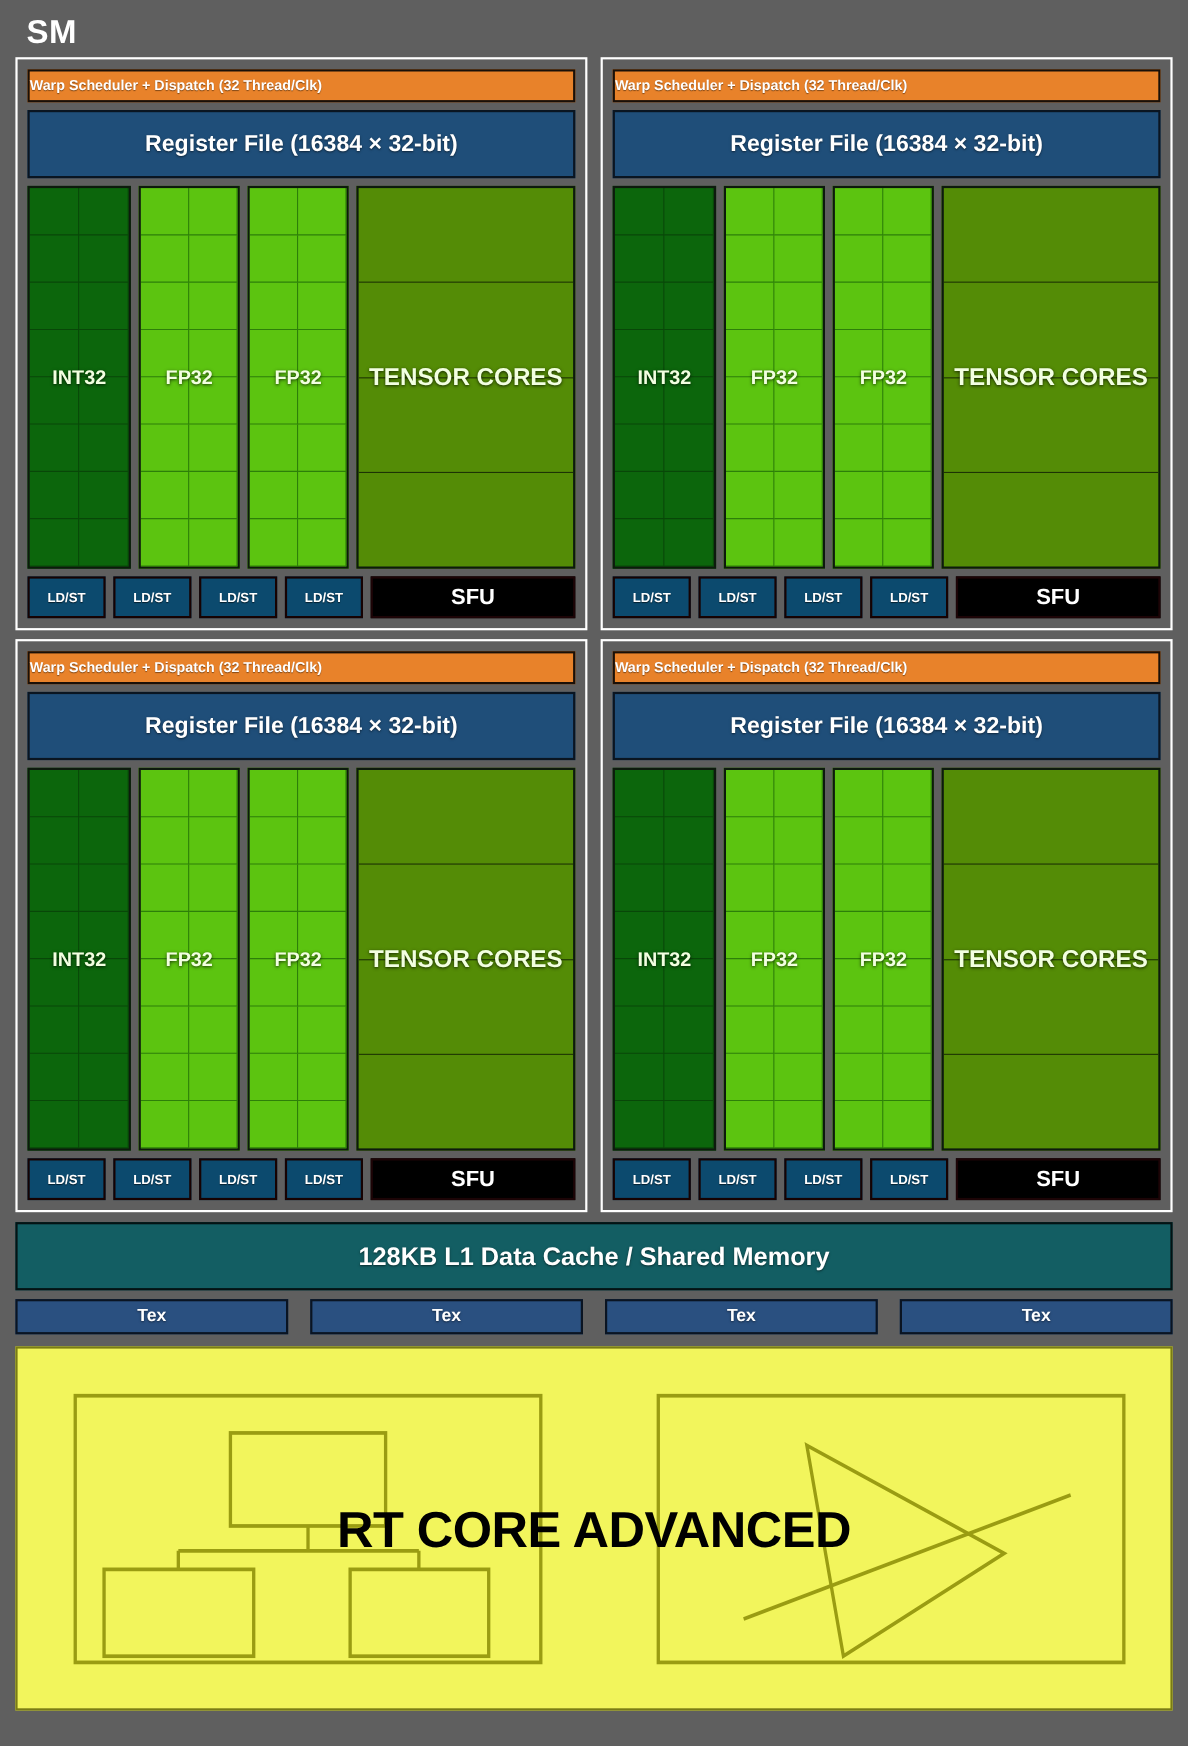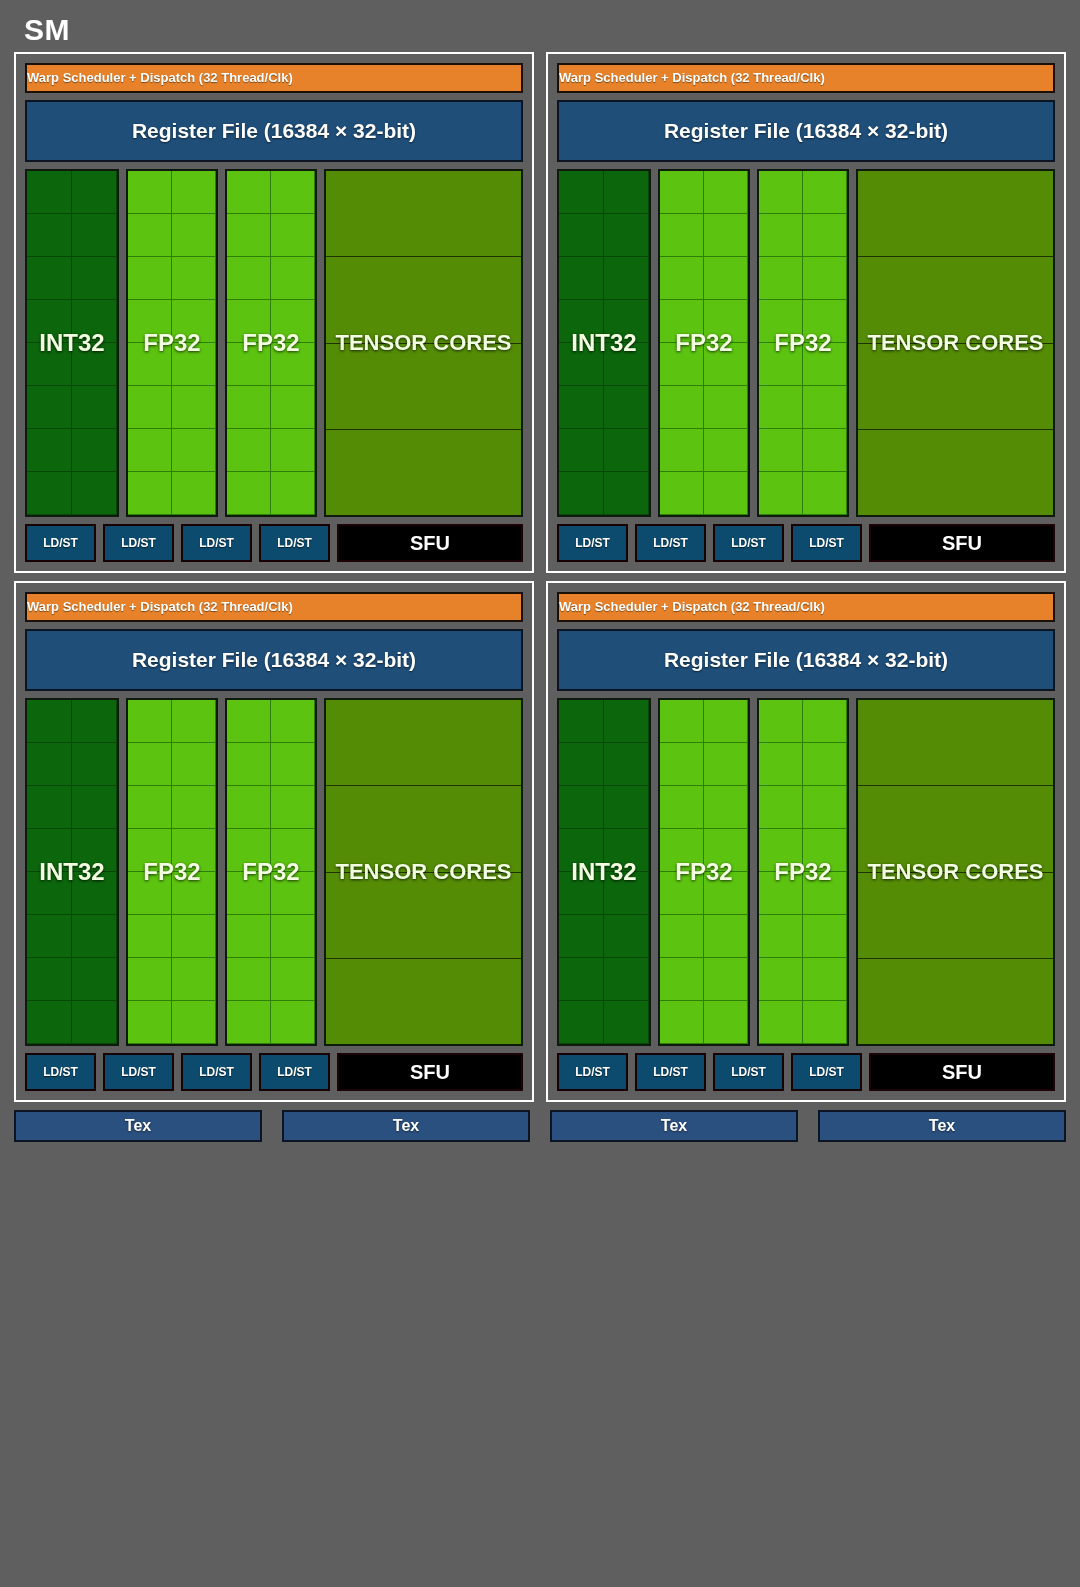--- a/index.html
+++ b/index.html
@@ -130,7 +130,7 @@
     pointer-events: none;
   }
   .core-col.int32  .core-label,
-  .core-col.fp32   .core-label { font-size: 24px; }
+  .core-col.fp32   .core-label { font-size: 18px; }
   .core-col.tensor .core-label { font-size: 22px; }
 
   

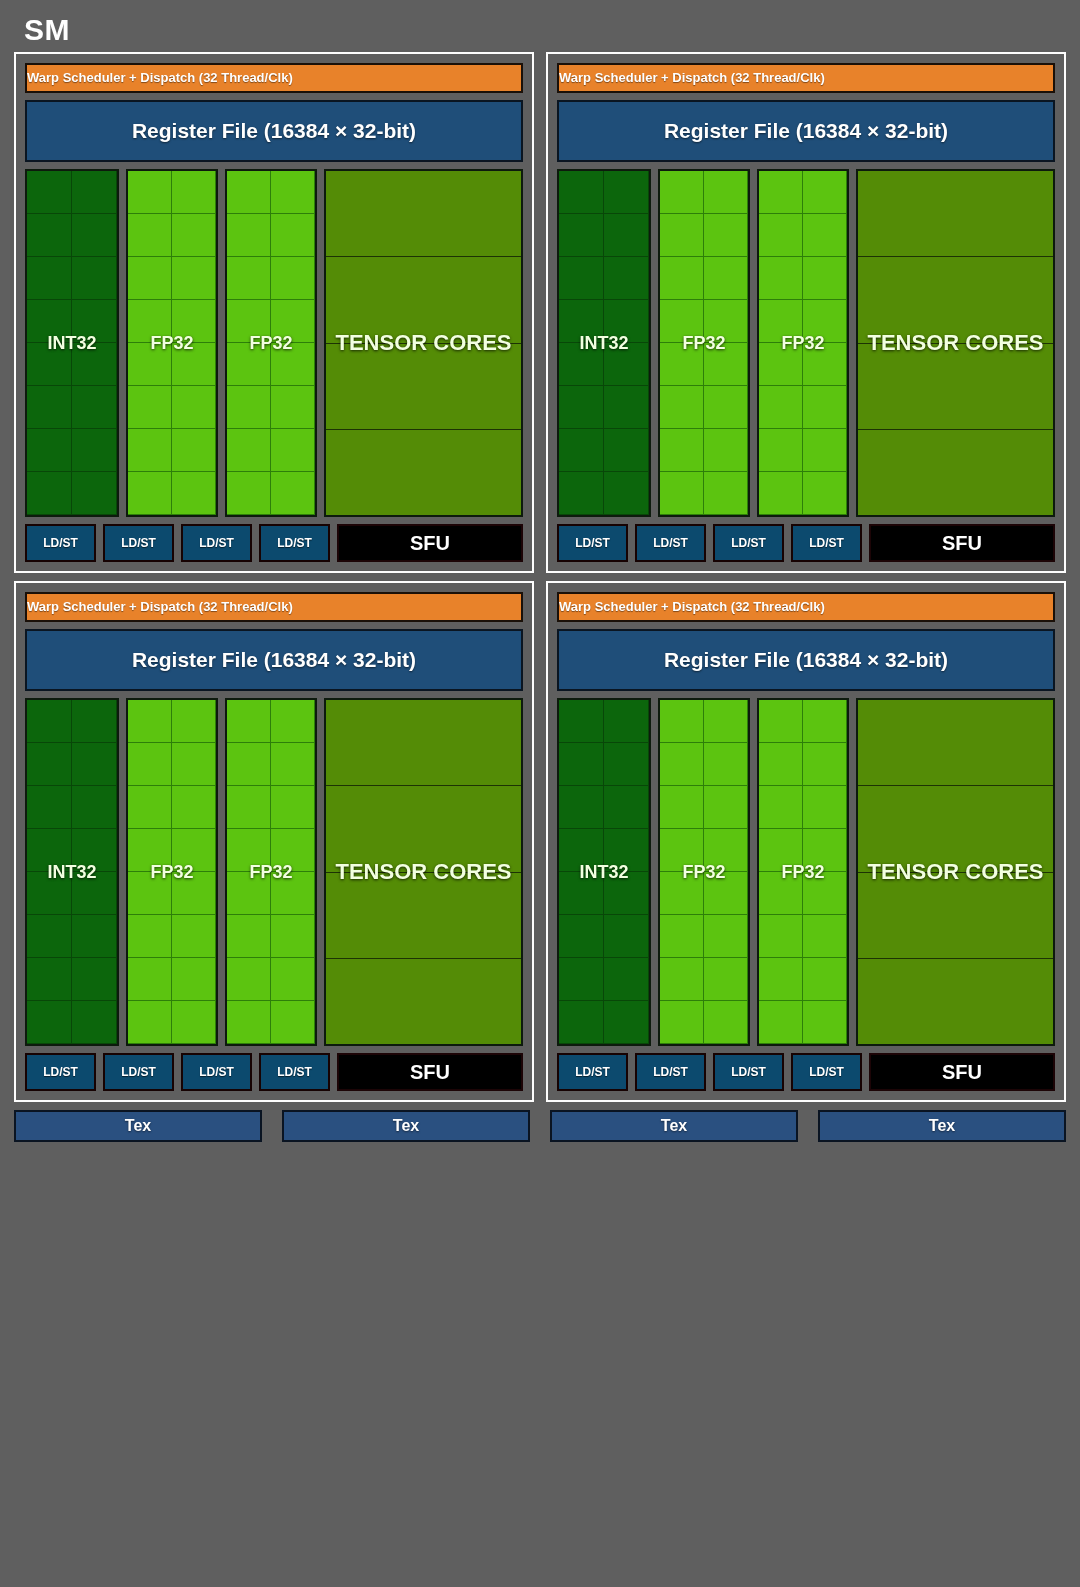--- a/index.html
+++ b/index.html
@@ -573,6 +573,7 @@
       </div>
     </div>
 
+  <div class="l1-cache">128KB L1 Data Cache / Shared Memory</div>
 
   <div class="tex-row" id="tex-row">
       <div class="tex">Tex</div>

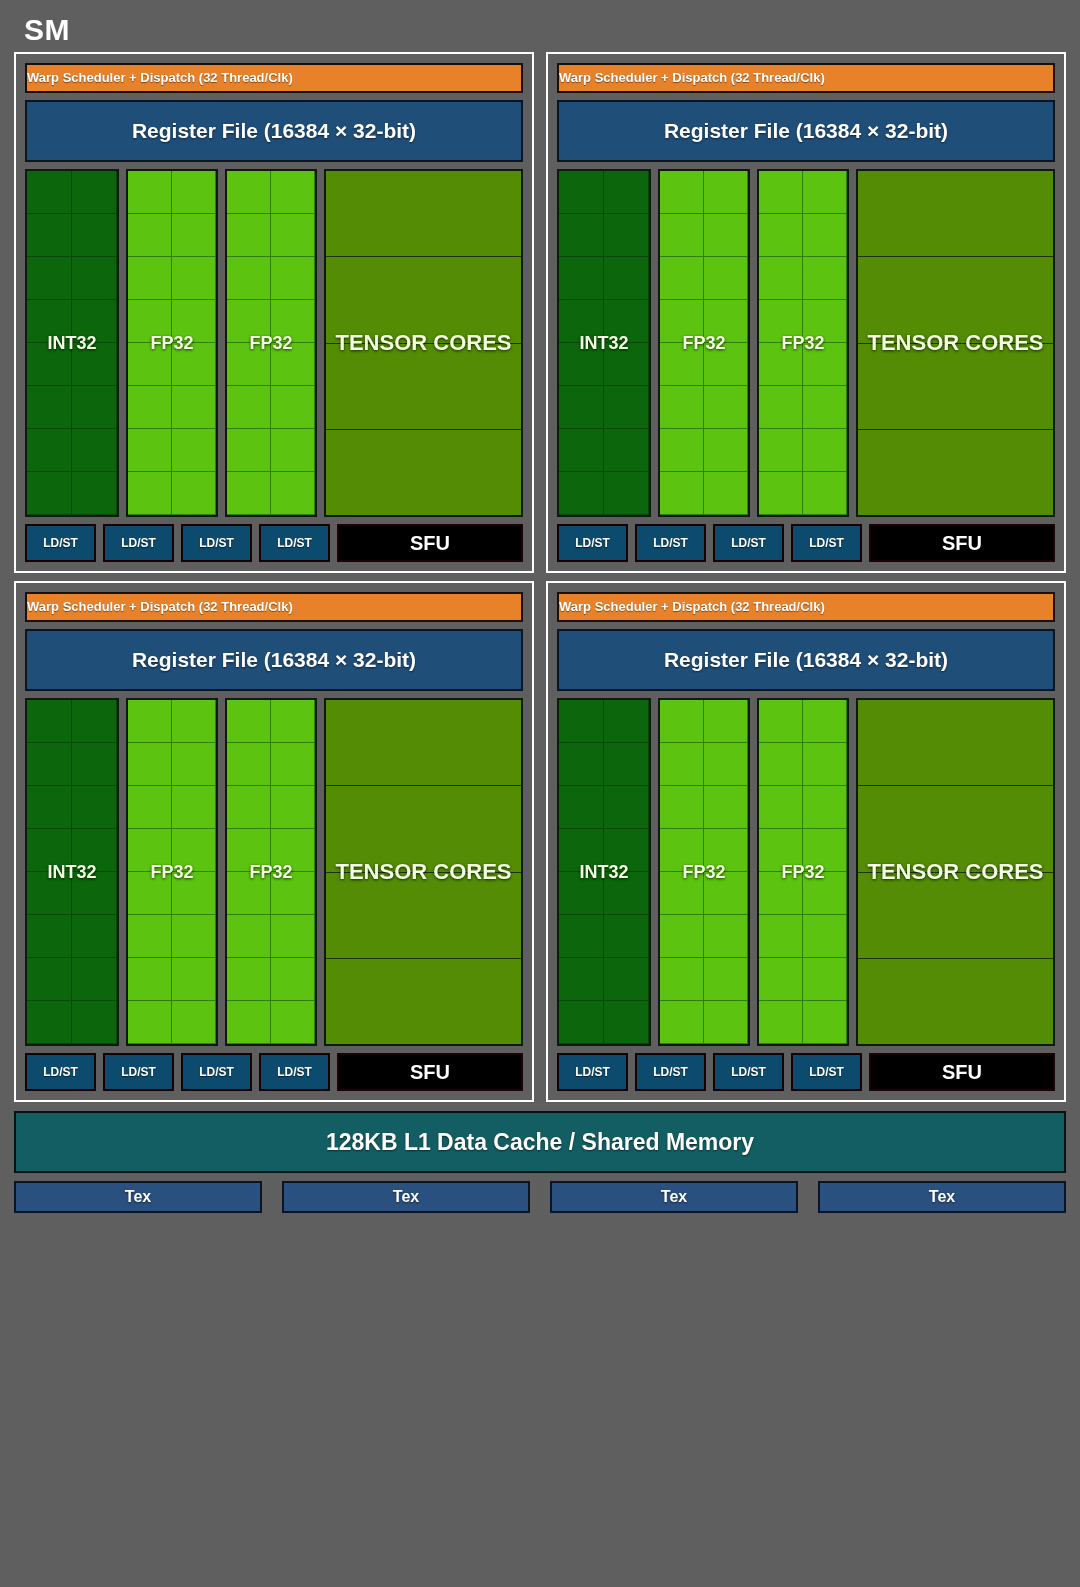--- a/index.html
+++ b/index.html
@@ -582,6 +582,28 @@
       <div class="tex">Tex</div>
     </div>
 
+  <div class="rt-panel">
+    <svg class="rt-svg" viewBox="0 0 1040 290" preserveAspectRatio="none">
+
+      <g stroke="#9a9c12" stroke-width="3" fill="none">
+        <rect x="52" y="38" width="420" height="215"></rect>
+        <rect x="192" y="68" width="140" height="75"></rect>
+        <rect x="78" y="178" width="135" height="70"></rect>
+        <rect x="300" y="178" width="125" height="70"></rect>
+        <line x1="262" y1="143" x2="262" y2="163"></line>
+        <line x1="145" y1="163" x2="362" y2="163"></line>
+        <line x1="145" y1="163" x2="145" y2="178"></line>
+        <line x1="362" y1="163" x2="362" y2="178"></line>
+      </g>
+
+      <g stroke="#9a9c12" stroke-width="3" fill="none">
+        <rect x="578" y="38" width="420" height="215"></rect>
+        <polygon points="712,78 890,165 745,248"></polygon>
+        <line x1="655" y1="218" x2="950" y2="118"></line>
+      </g>
+    </svg>
+    <div class="rt-label">RT CORE ADVANCED</div>
+  </div>
 
 </div>
 

